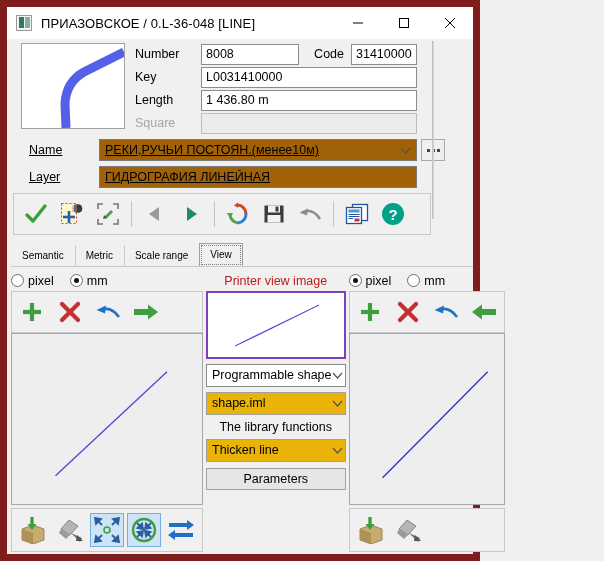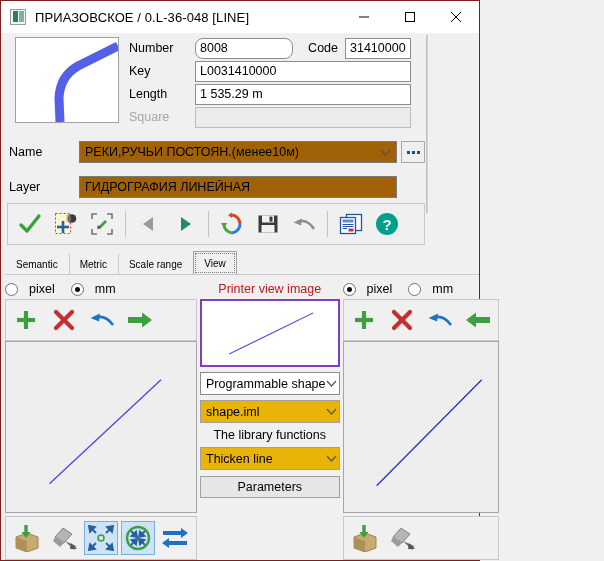--- a/index.html
+++ b/index.html
@@ -12,7 +12,7 @@
     background:#f0f0f0;
     overflow:hidden;
   }
-  .window { width:480px; height:561px; border:1px solid #7f1d1d; background:#f0f0f0; position:relative; display:flex; flex-direction:column; }
+  .window { width:480px; height:561px; border:7px solid #7f1d1d; background:#f0f0f0; position:relative; display:flex; flex-direction:column; }
 
   
   .titlebar { height:32px; background:#ffffff; display:flex; align-items:center; flex:0 0 32px; }

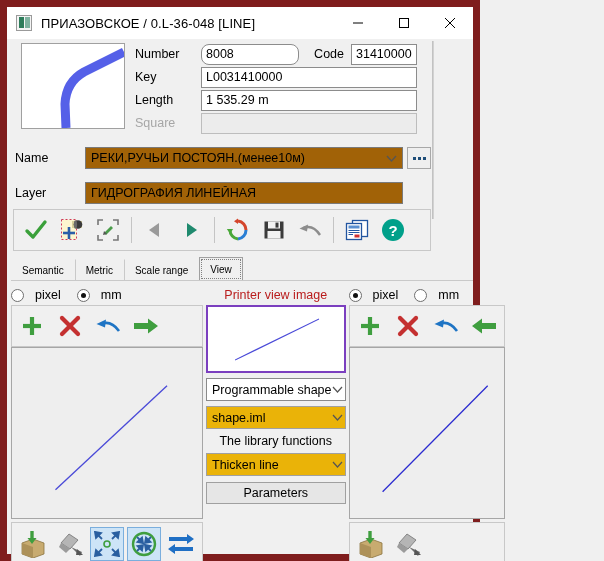--- a/index.html
+++ b/index.html
@@ -34,7 +34,7 @@
   .flabel.dim { color:#a6a6a6; }
   .fval { height:21px; border:1px solid #8c8c8c; background:#fff; display:flex; align-items:center; padding:0 4px; font-size:12.5px; }
   .fval.dis { background:#ececec; border-color:#bdbdbd; }
-  .f-number { width:98px;border-radius:8px; }
+  .f-number { width:98px; }
   .f-code-label { width:52px; text-align:right; padding-right:7px; font-size:12.5px; }
   .f-code { flex:1; }
   .f-wide { flex:1; }

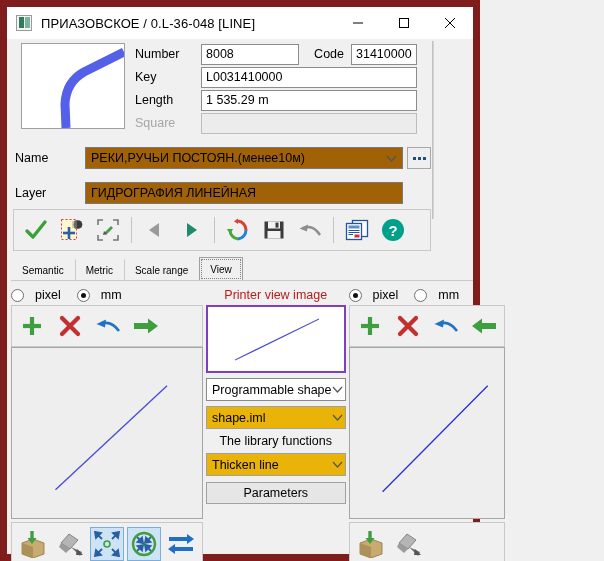--- a/index.html
+++ b/index.html
@@ -149,7 +149,7 @@
         </div>
         <div class="frow">
           <div class="flabel">Length</div>
-          <div class="fval f-wide">1 535.29 m</div>
+          <div class="fval f-wide">1 436.80 m</div>
           <div class="rightpad"></div>
         </div>
         <div class="frow">

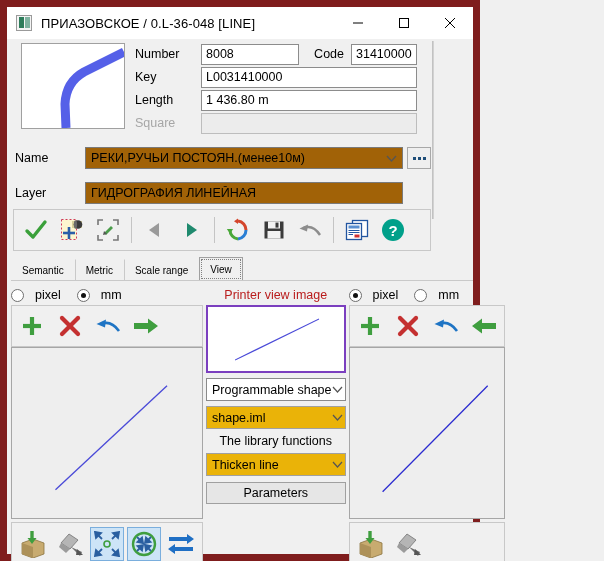--- a/index.html
+++ b/index.html
@@ -42,7 +42,7 @@
   .vsep { position:absolute; left:425px; top:2px; width:2px; height:178px; background:#d2d2d2; border-left:1px solid #c2c2c2; }
 
   
-  .namerow { display:flex; align-items:center; height:24px; padding:0 6px; margin-top:11px; }
+  .namerow { display:flex; align-items:center; height:24px; padding:0 20px; margin-top:3px;text-decoration:underline; }
   .namerow .flabel { width:72px; }
   .combo { height:22px; border:1px solid #7a7a7a; background:#a16207; display:flex; align-items:center; padding:0 2px 0 5px; font-size:12.5px; flex:1; }
   .combo .cval { flex:1; white-space:nowrap; overflow:hidden; }

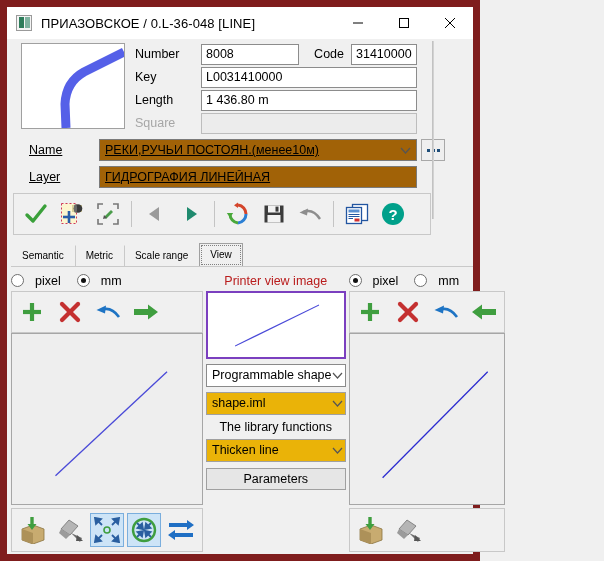--- a/index.html
+++ b/index.html
@@ -72,7 +72,7 @@
   .panel-right { width:172px; }
 
   .radiorow { height:20px; display:flex; align-items:center; }
-  .radio { display:flex; align-items:center; gap:11px; font-size:12.5px; margin-right:16px; }
+  .radio { display:flex; align-items:center; gap:4px; font-size:12.5px; margin-right:16px; }
   .rdot { width:13px; height:13px; border-radius:50%; border:1px solid #6f6f6f; background:#fff; position:relative; flex:0 0 13px; }
   .rdot.on::after { content:''; position:absolute; left:3px; top:3px; width:5px; height:5px; border-radius:50%; background:#111; }
   .center-title { flex:1; text-align:center; font-size:12.5px; color:#b91c1c; }

